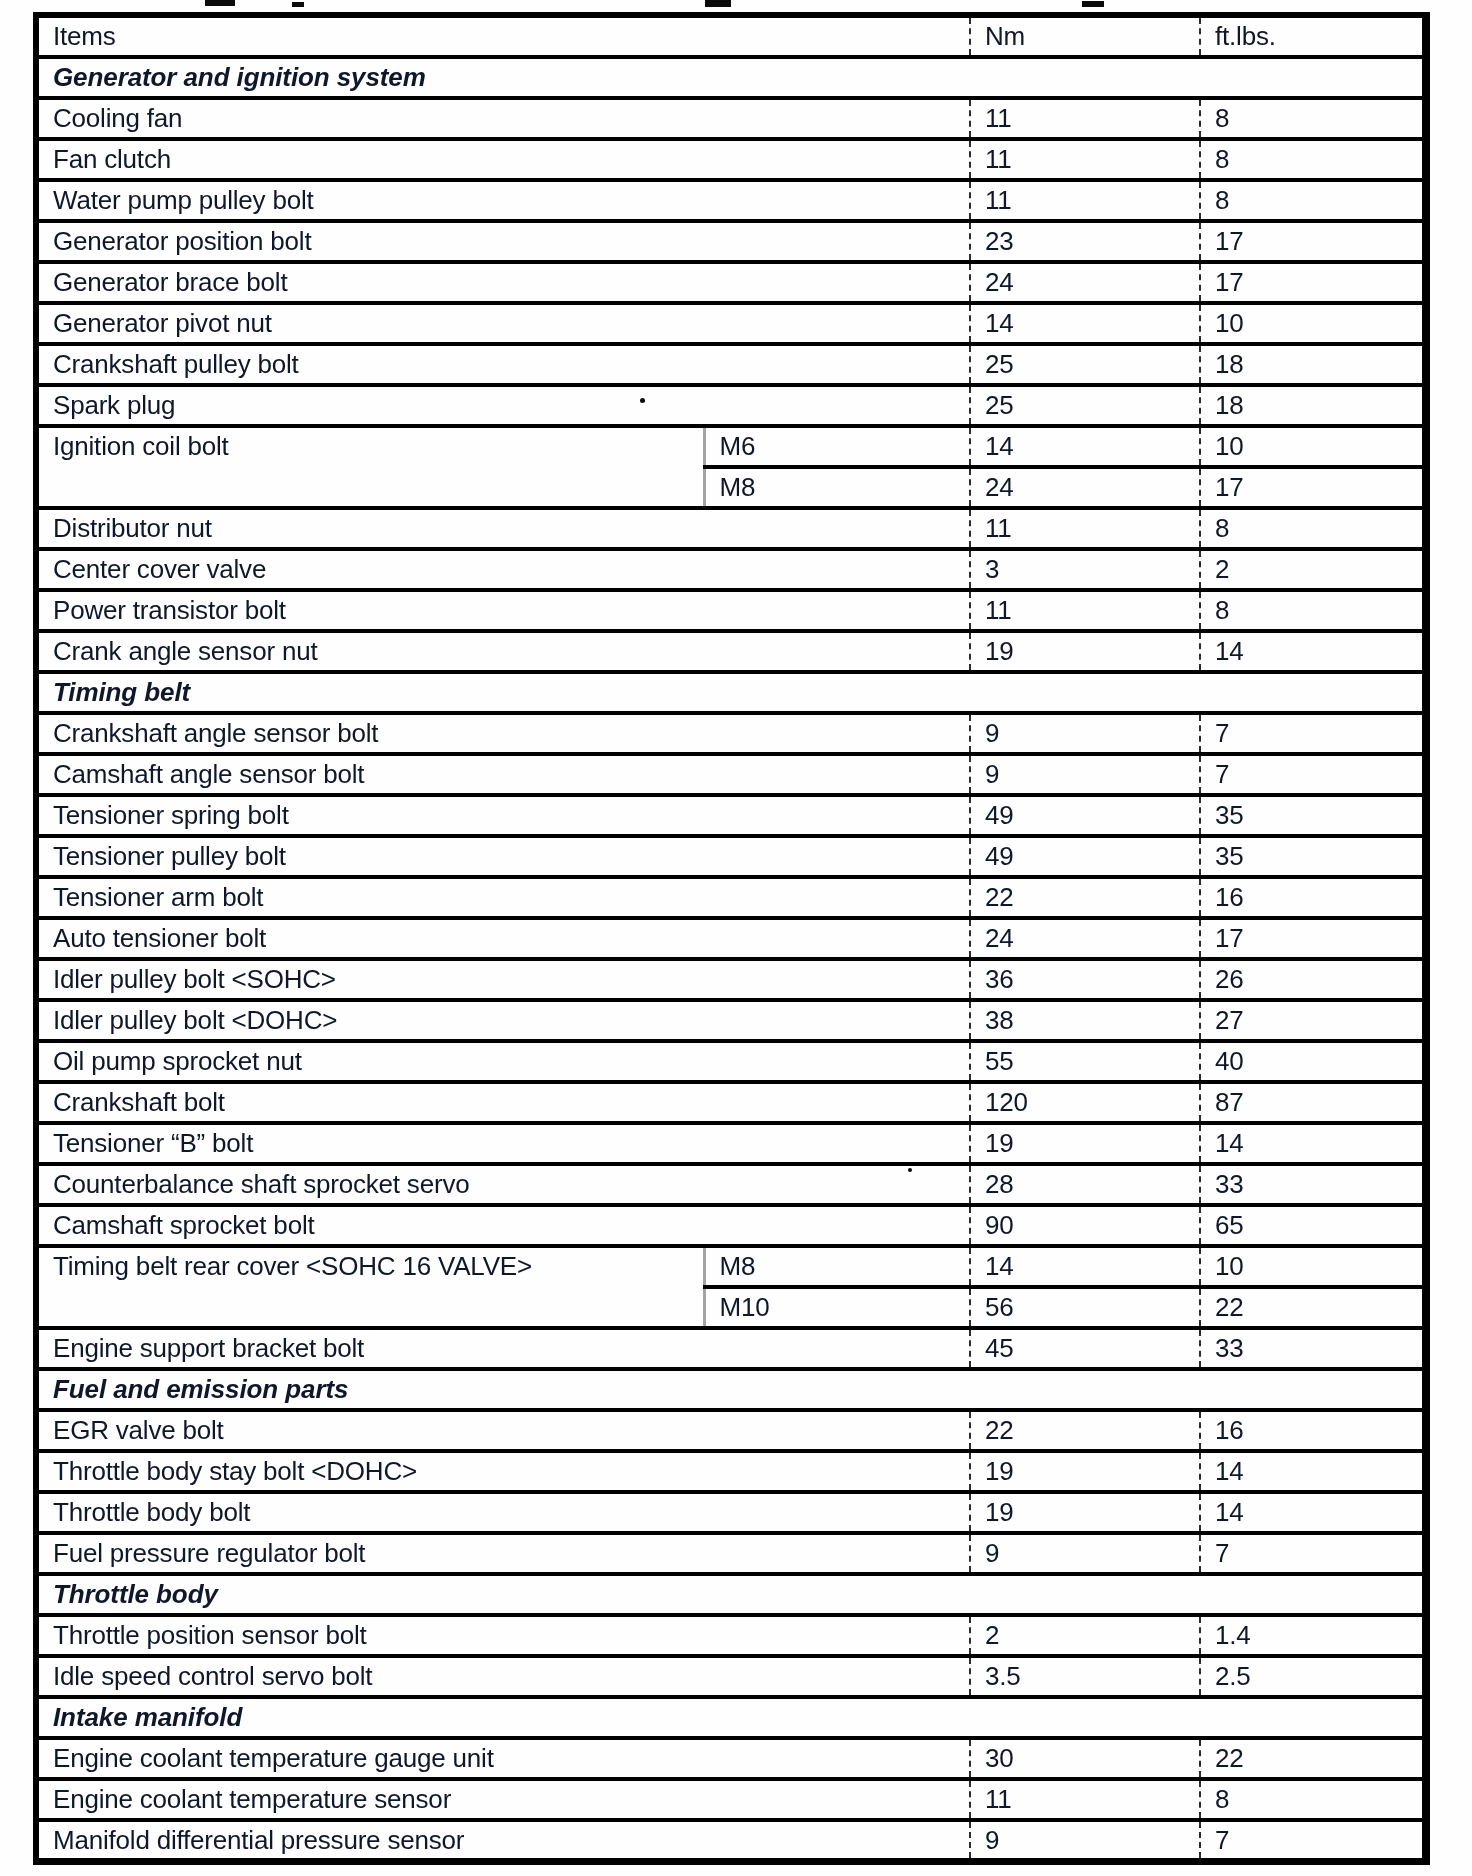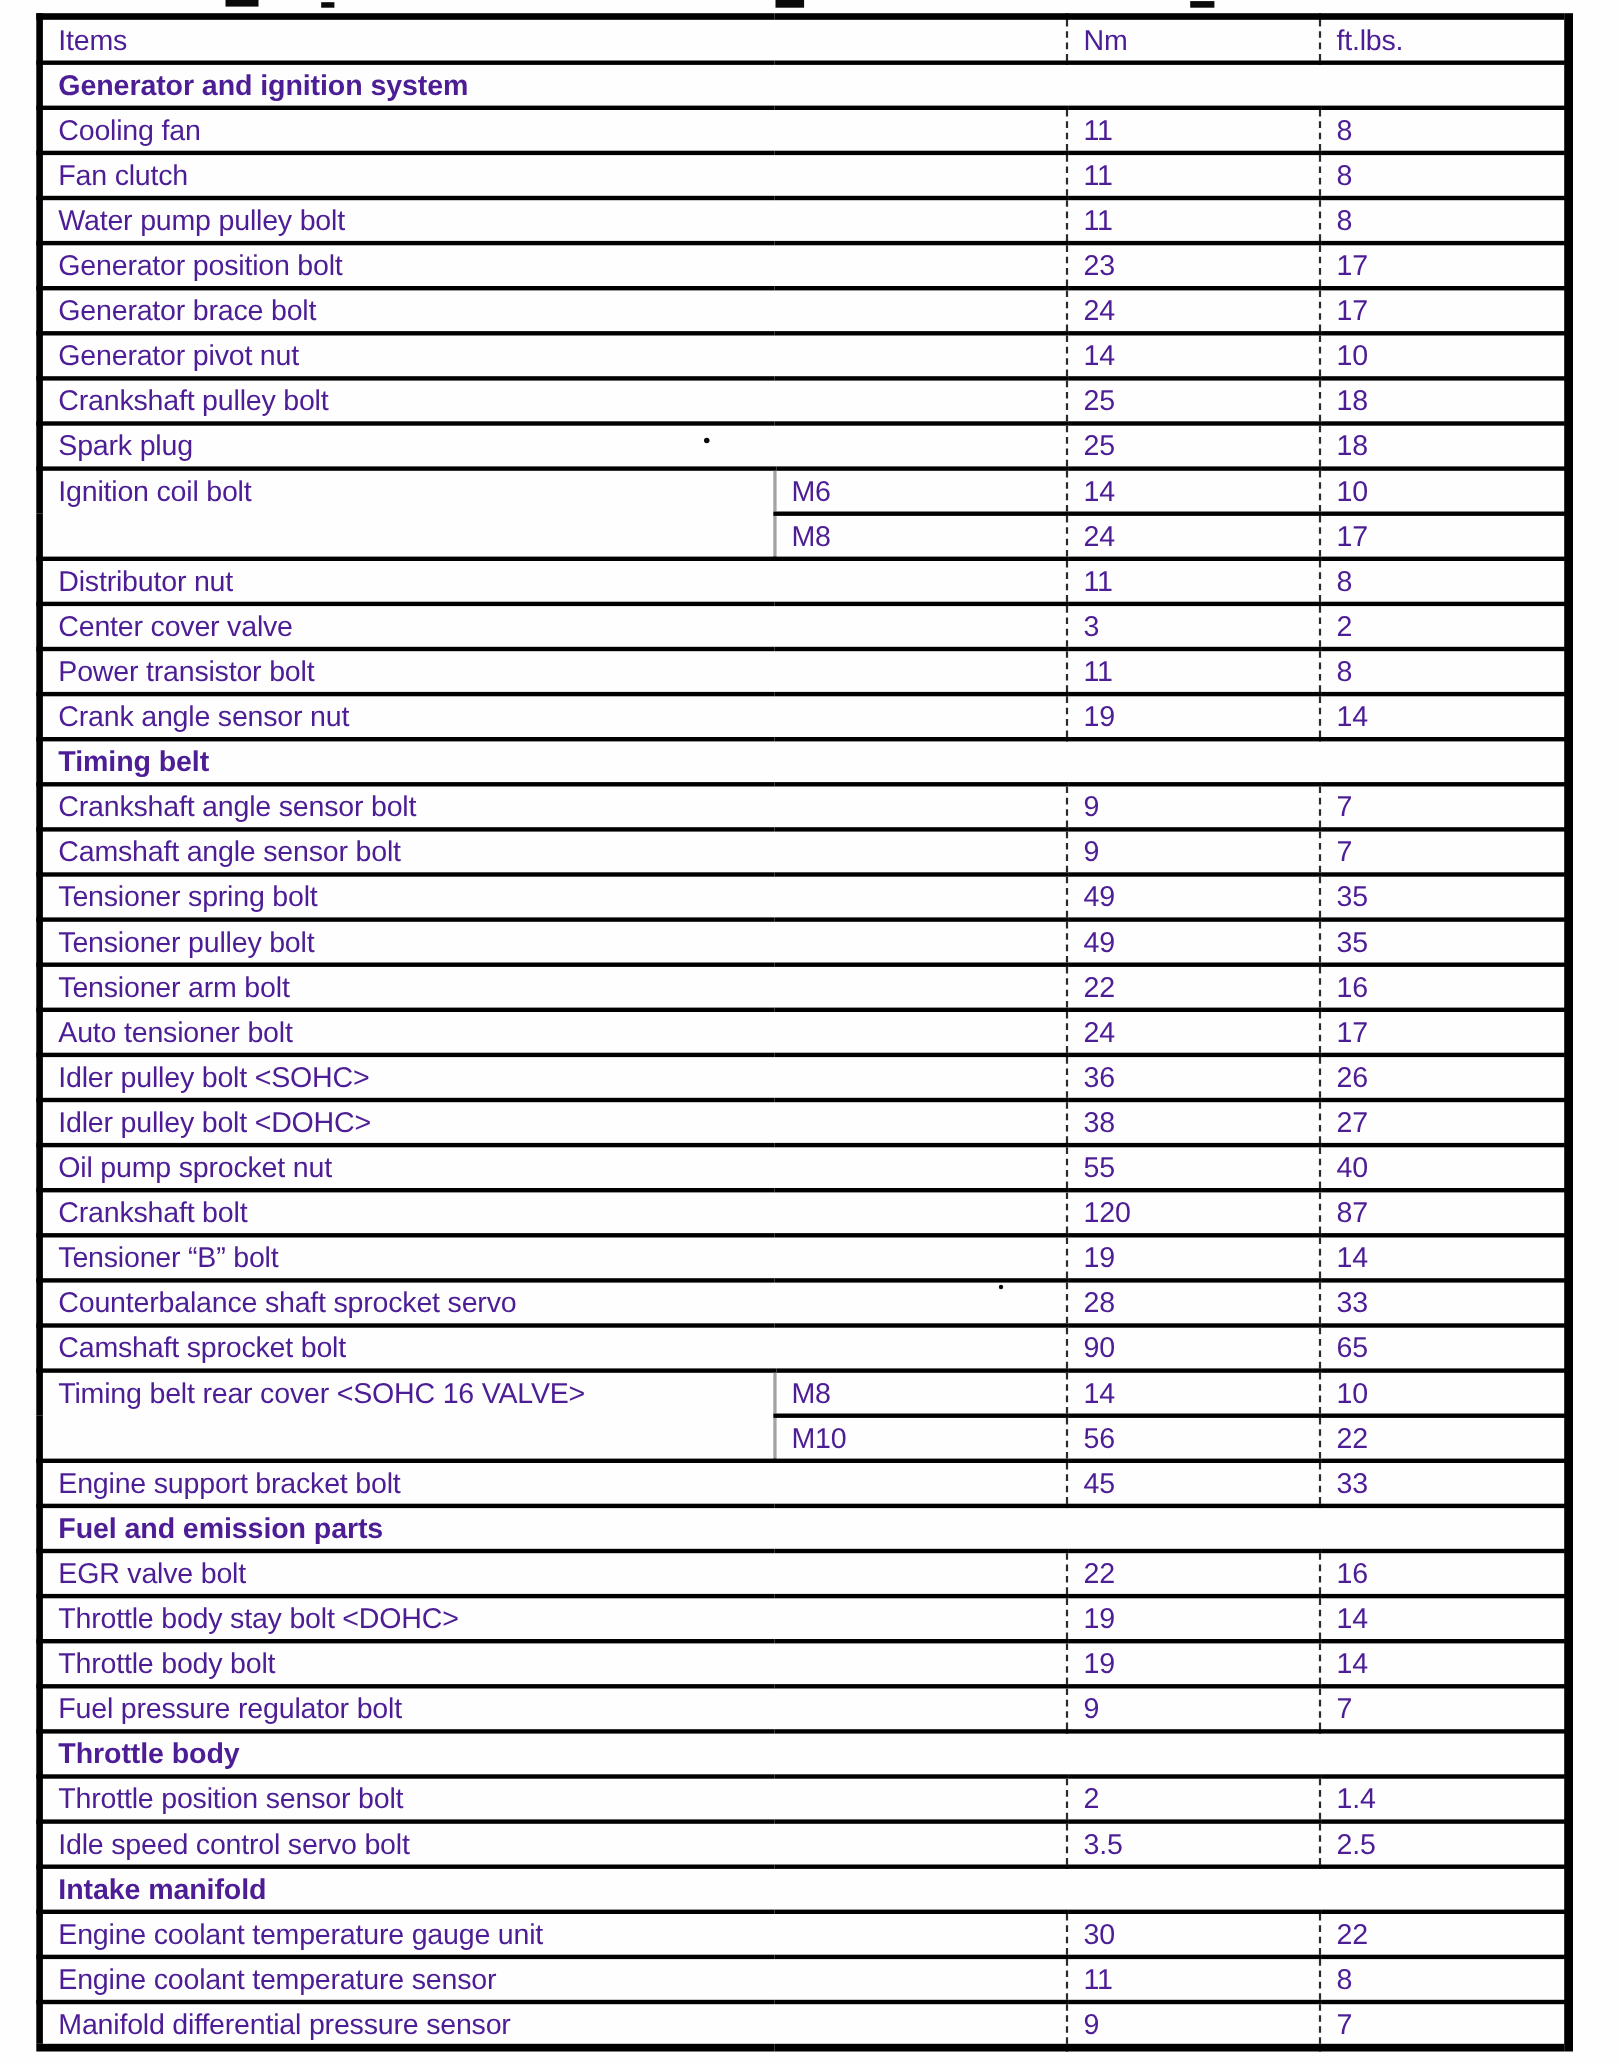--- a/index.html
+++ b/index.html
@@ -8,7 +8,7 @@
     width:1472px; height:1876px;
     background:#fefefe;
     font-family:"Liberation Sans", sans-serif;
-    color:#4c1d95;
+    color:#0f172a;
     overflow:hidden;
   }
   table.spec {

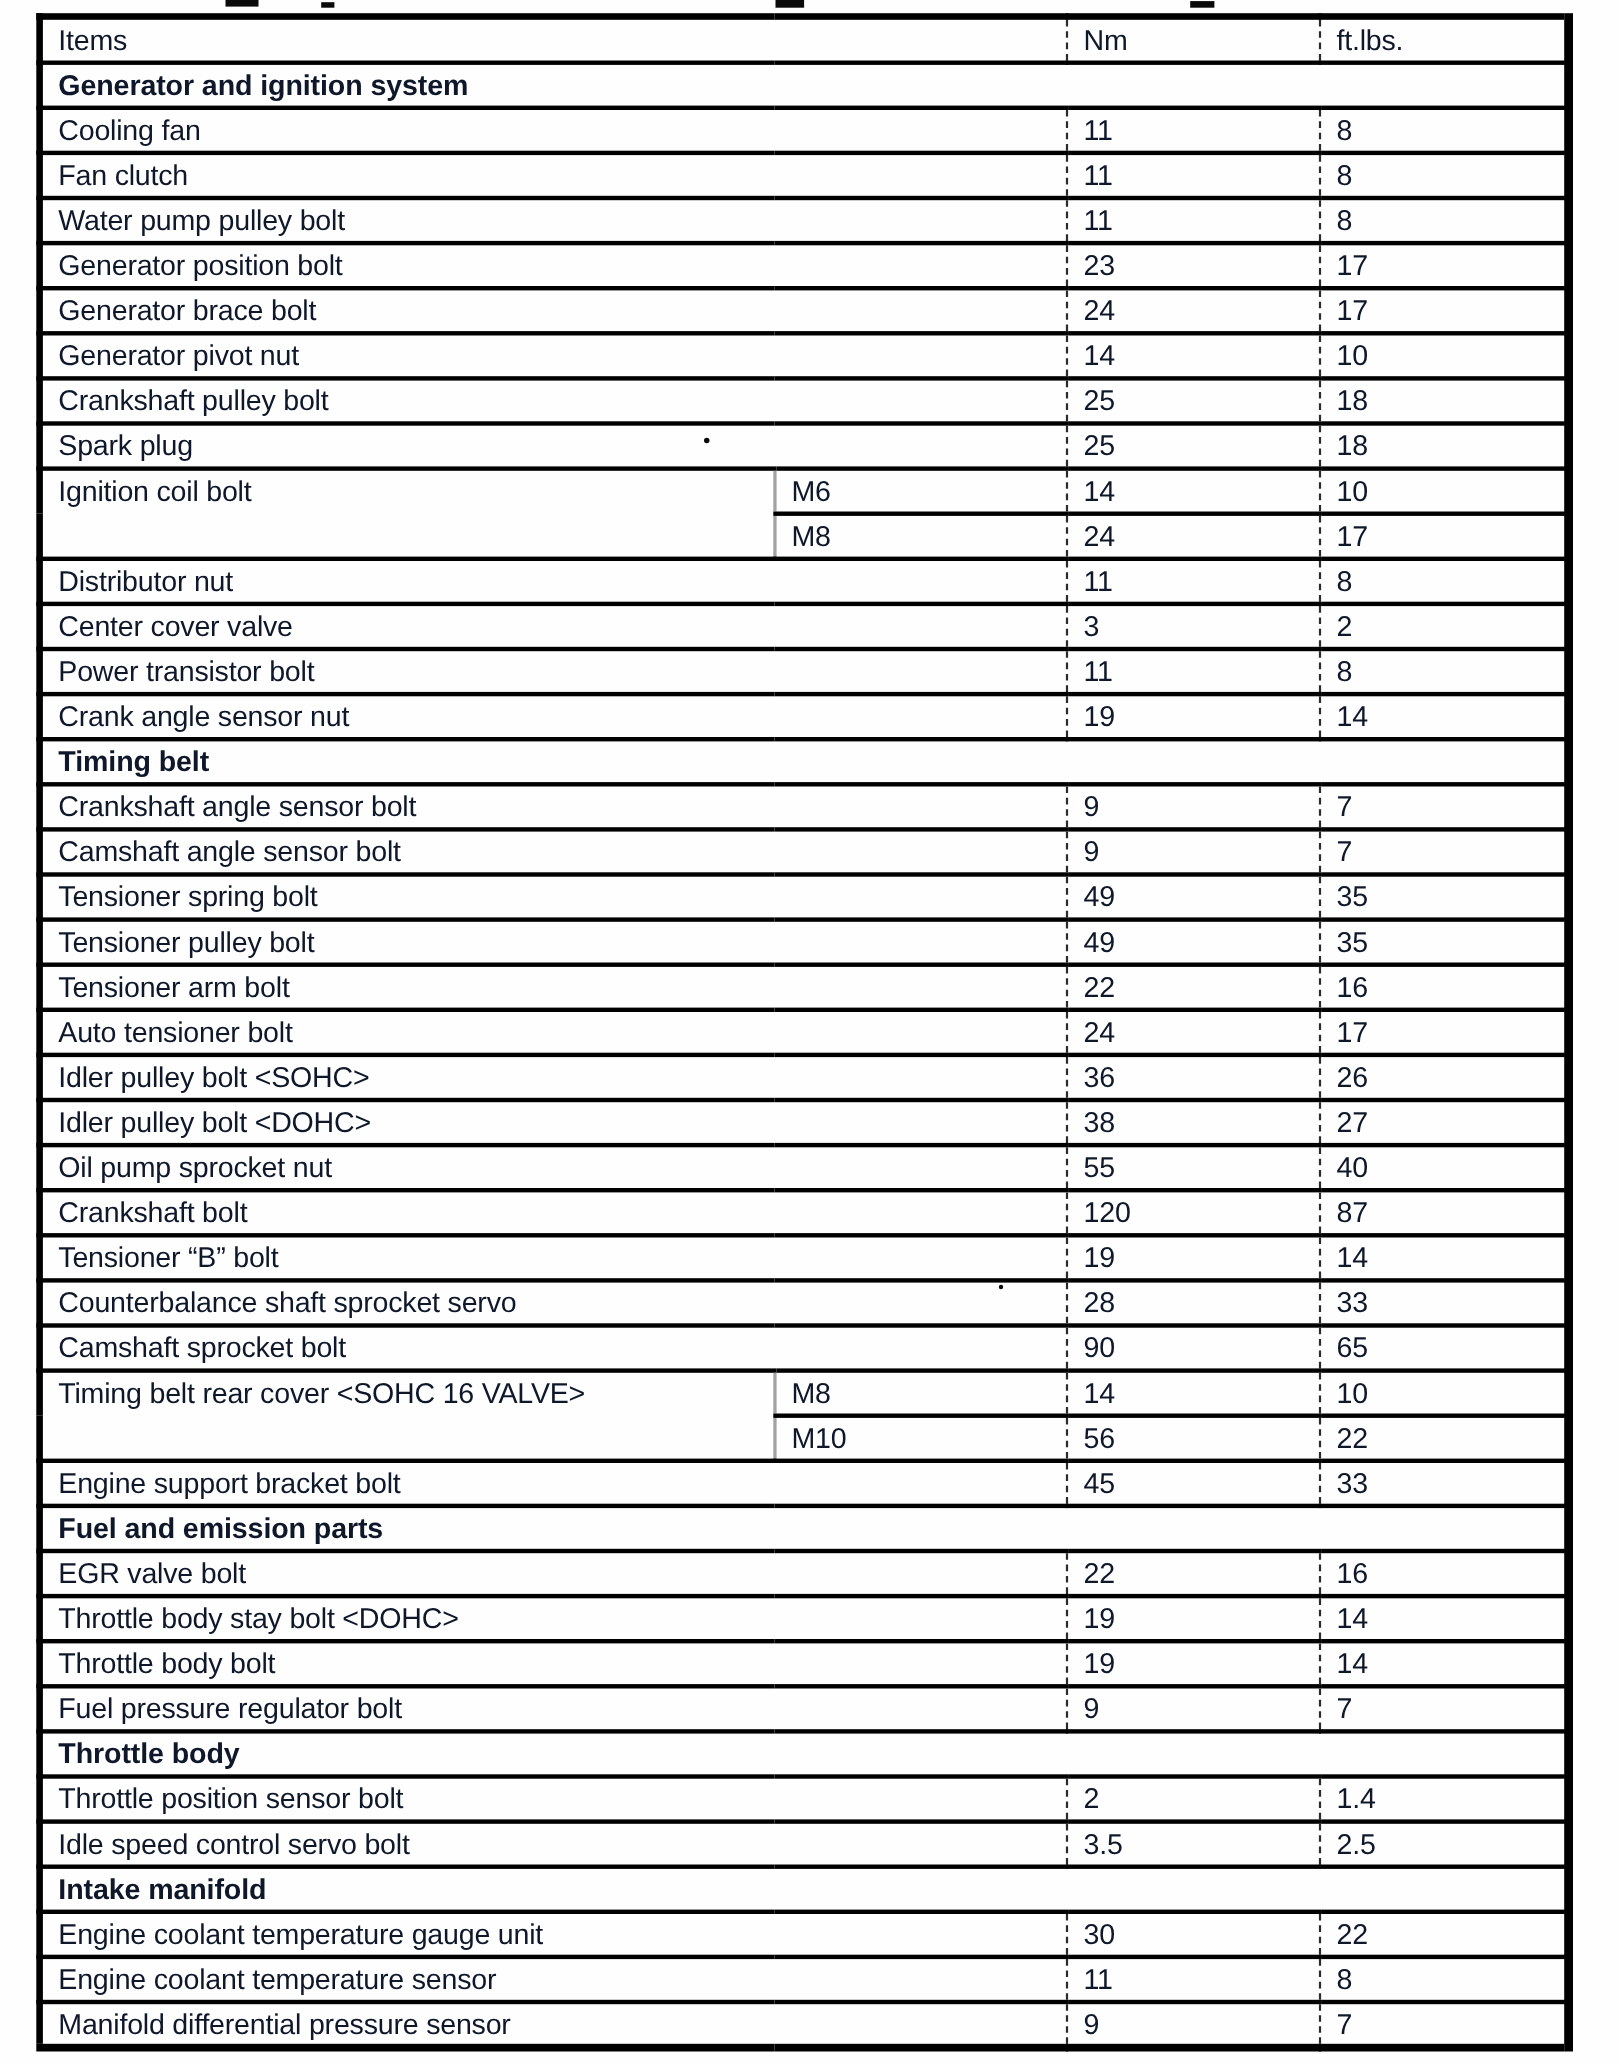--- a/index.html
+++ b/index.html
@@ -38,6 +38,7 @@
   tr.section-row td {
     font-weight:700;
     letter-spacing:-0.1px;
+    font-style:italic;
   }
   td.c-nm, th.c-nm { border-left:2px dashed #2b2b2b; padding-left:13px; }
   td.c-ft, th.c-ft { border-left:2px dashed #2b2b2b; padding-left:17px; }

